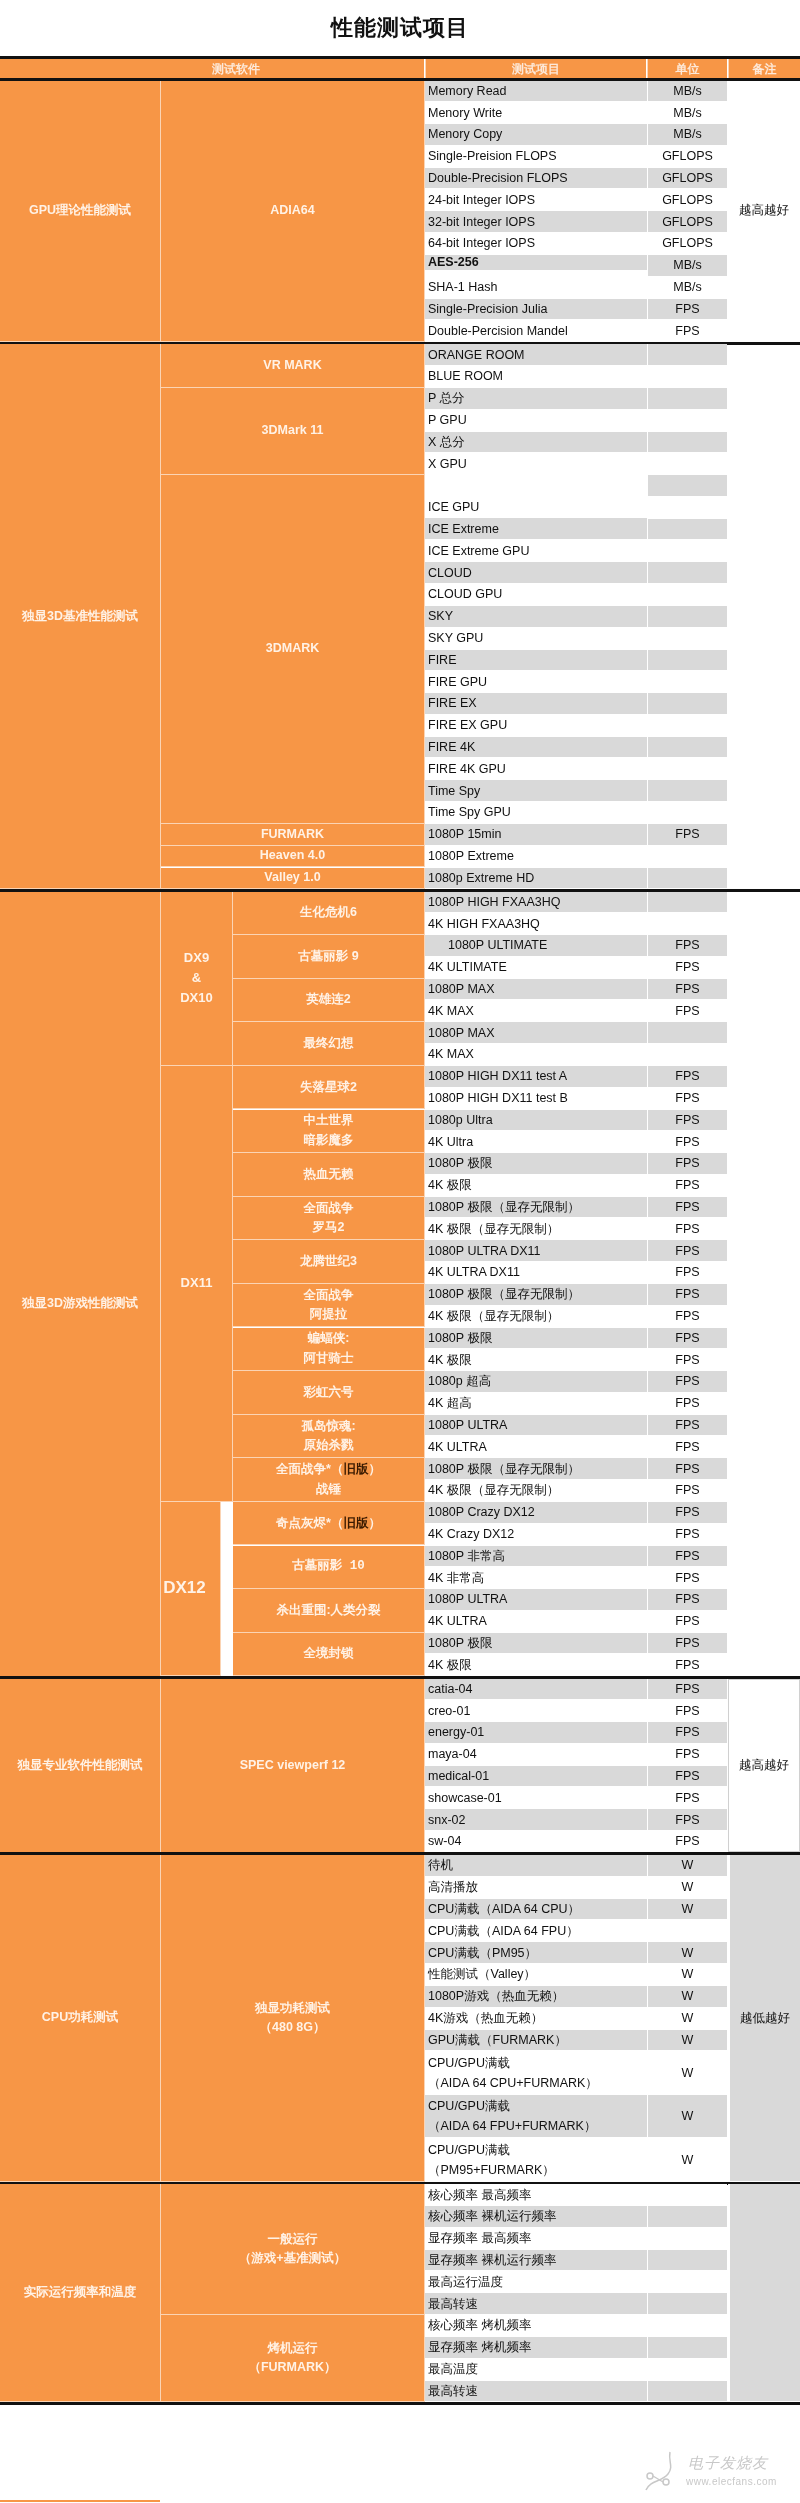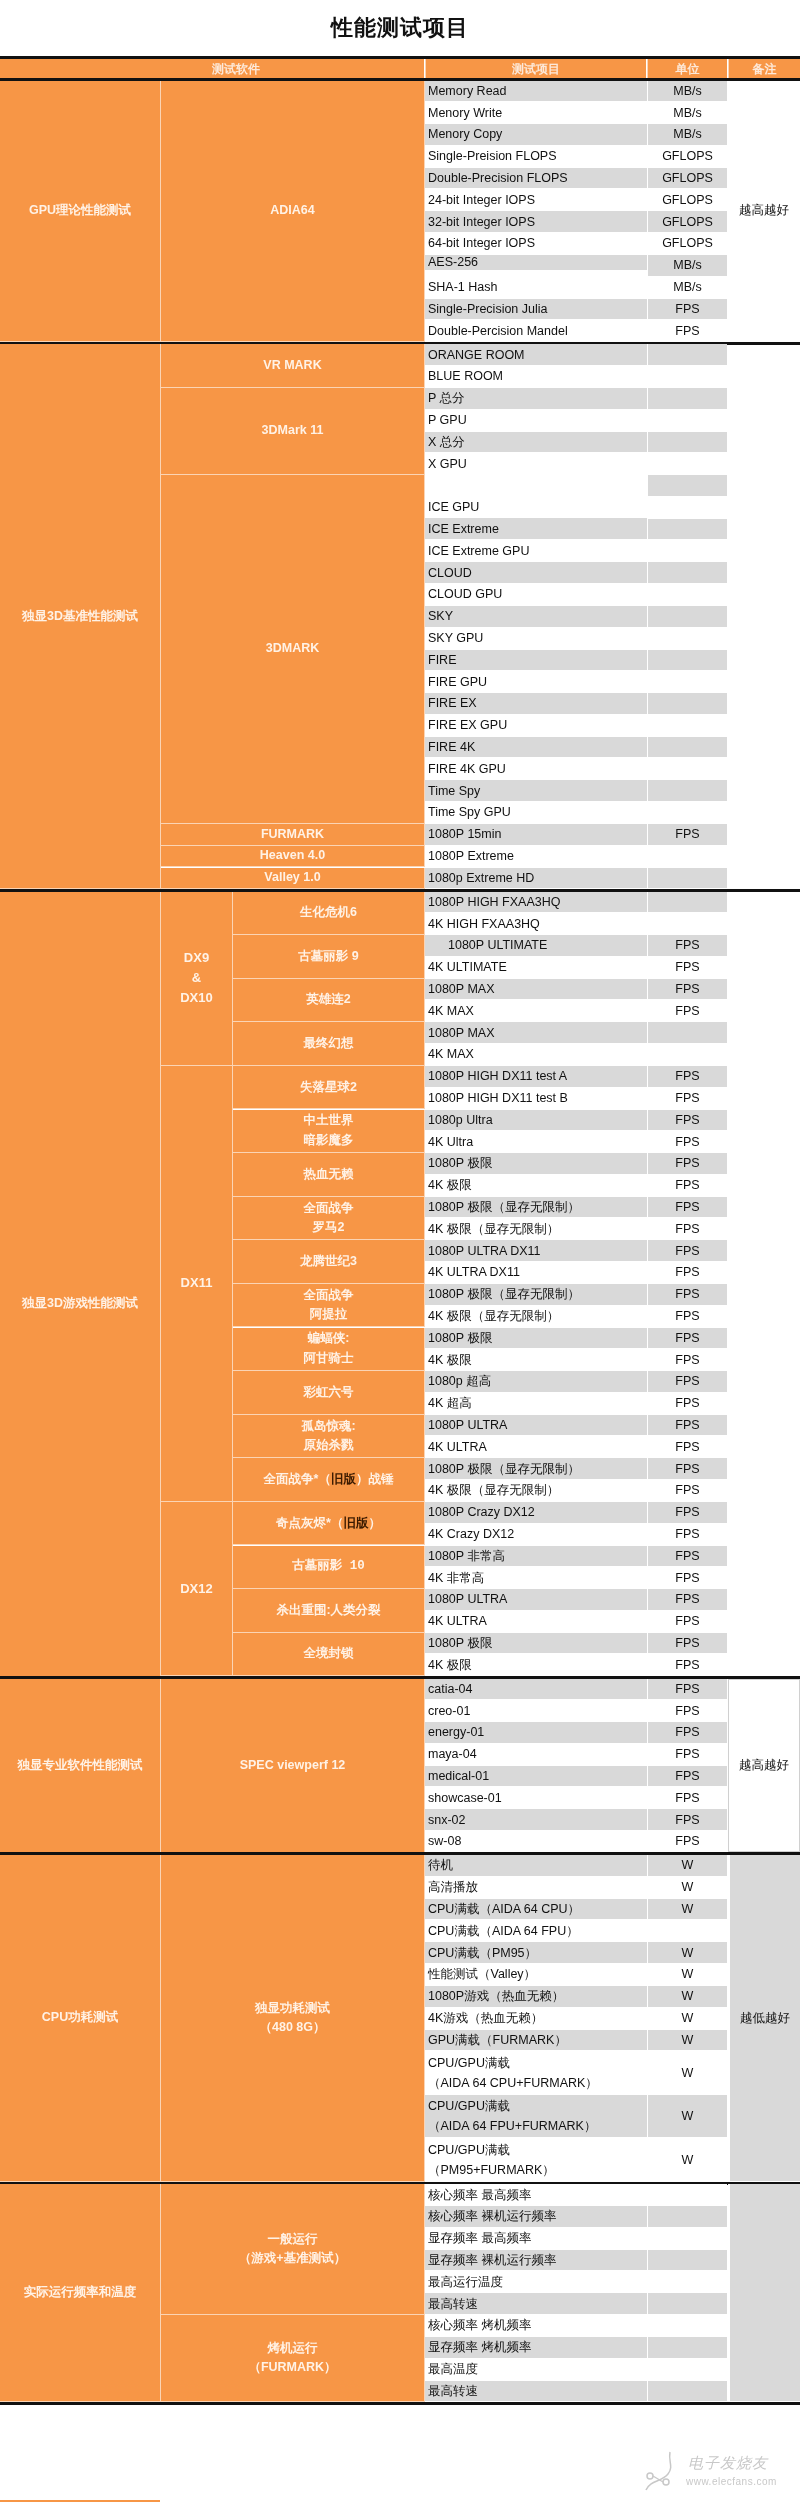--- a/index.html
+++ b/index.html
@@ -50,7 +50,7 @@
     <div class="cell unit g" style="left: 647px; top: 211.3px; width: 80px; height: 20.8px; white-space: pre-line;">GFLOPS</div>
     <div class="cell item w" style="left: 425px; top: 233.1px; width: 222px; height: 20.8px; white-space: pre-line;">64-bit Integer IOPS</div>
     <div class="cell unit w" style="left: 647px; top: 233.1px; width: 80px; height: 20.8px; white-space: pre-line;">GFLOPS</div>
-    <div class="cell item g" style="left: 425px; top: 254.9px; width: 222px; height: 15px; white-space: pre-line;">AES-256</div>
+    <div class="cell item g" style="left: 425px; top: 254.9px; width: 222px; height: 15px; white-space: pre-line; font-weight: bold;">AES-256</div>
     <div class="cell unit g" style="left: 647px; top: 254.9px; width: 80px; height: 20.8px; white-space: pre-line;">MB/s</div>
     <div class="cell item w" style="left: 425px; top: 276.7px; width: 222px; height: 20.8px; white-space: pre-line;">SHA-1 Hash</div>
     <div class="cell unit w" style="left: 647px; top: 276.7px; width: 80px; height: 20.8px; white-space: pre-line;">MB/s</div>

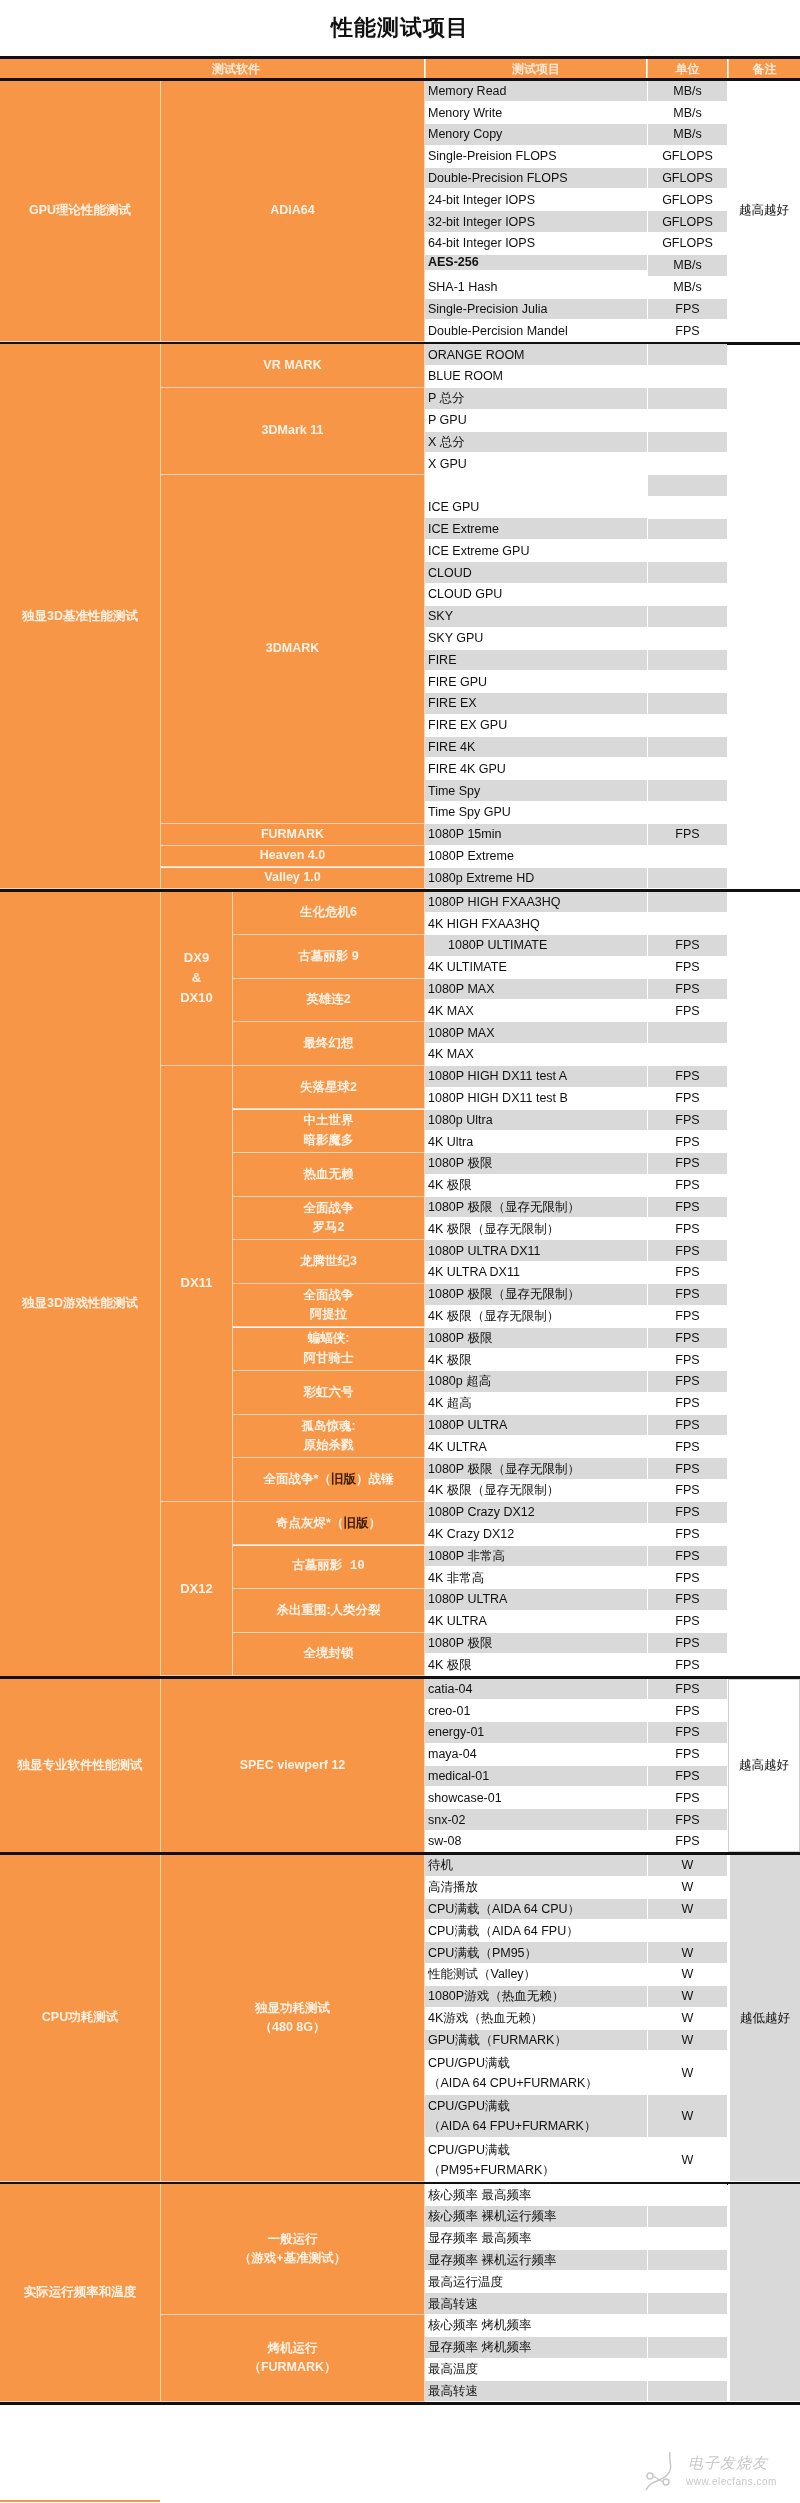--- a/index.html
+++ b/index.html
@@ -198,7 +198,7 @@
     <div class="cell unit g" style="left: 647px; top: 1458.3px; width: 80px; height: 20.8px; white-space: pre-line;">FPS</div>
     <div class="cell item w" style="left: 425px; top: 1480.1px; width: 222px; height: 20.8px; white-space: pre-line;">4K 极限（显存无限制）</div>
     <div class="cell unit w" style="left: 647px; top: 1480.1px; width: 80px; height: 20.8px; white-space: pre-line;">FPS</div>
-    <div class="cell org" style="left: 233px; top: 1458.3px; width: 192px; height: 43.6px; ">
+    <div class="cell org" style="left: 233px; top: 1458.3px; width: 192px; height: 43.6px; flex-direction: column;">
       <div><span>全面战争*（</span><span class="old">旧版</span><span>）</span></div>
       <div>战锤</div>
     </div>

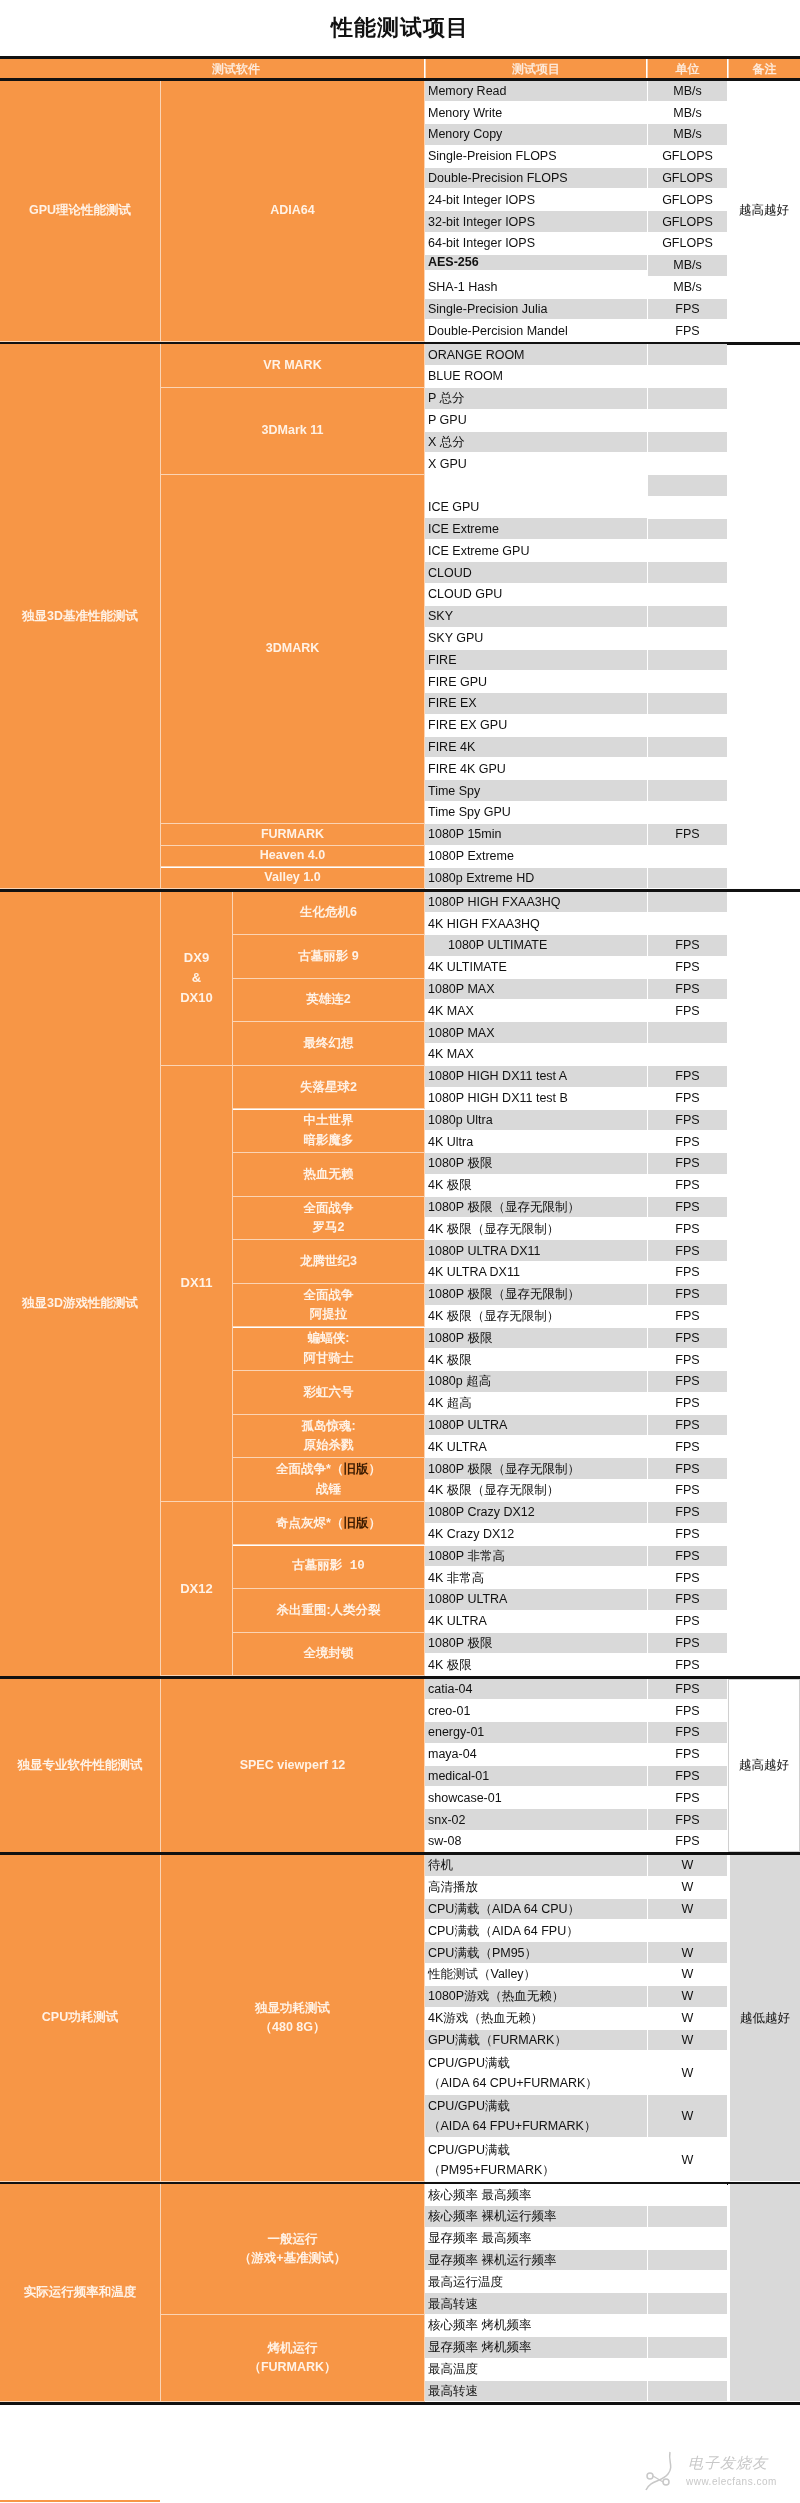--- a/index.html
+++ b/index.html
@@ -225,7 +225,7 @@
     <div class="cell item w" style="left: 425px; top: 1654.5px; width: 222px; height: 20.8px; white-space: pre-line;">4K 极限</div>
     <div class="cell unit w" style="left: 647px; top: 1654.5px; width: 80px; height: 20.8px; white-space: pre-line;">FPS</div>
     <div class="cell org" style="left: 233px; top: 1632.7px; width: 192px; height: 43.6px; flex-direction: column; white-space: pre-line;">全境封锁</div>
-    <div class="cell org" style="left: 161px; top: 1501.9px; width: 72px; height: 174.4px; font-size: 13px; white-space: pre-line;">DX12</div>
+    <div class="cell org" style="left: 149px; top: 1501.9px; width: 72px; height: 174.4px; font-size: 17px; white-space: pre-line;">DX12</div>
     <div class="cell org" style="left: 0px; top: 891.5px; width: 161px; height: 826px; white-space: pre-line;">独显3D游戏性能测试</div>
     <div class="cell note" style="left: 728px; top: 891.5px; width: 72px; height: 783.8px; white-space: pre-line;"></div>
     <div class="rule" style="top: 1675.8px;"></div>

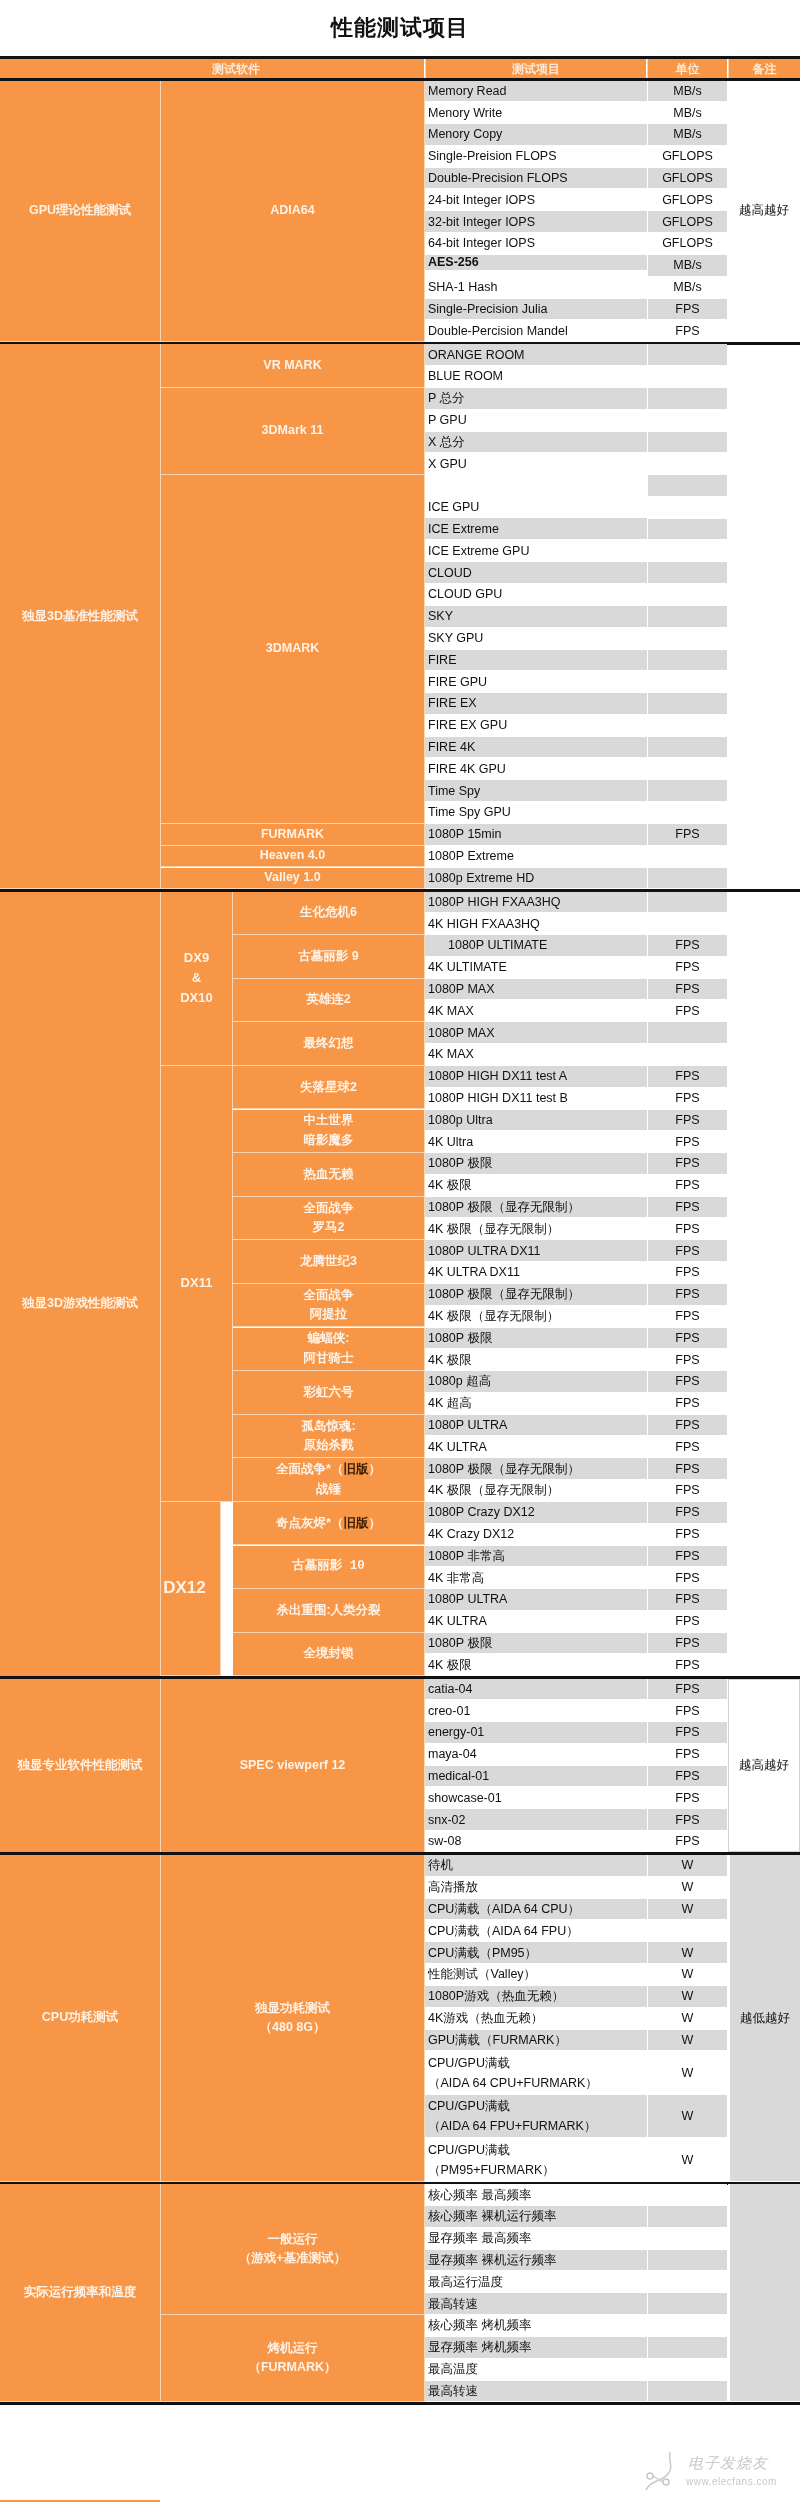--- a/index.html
+++ b/index.html
@@ -243,7 +243,7 @@
     <div class="cell unit w" style="left: 647px; top: 1787.5px; width: 80px; height: 20.8px; white-space: pre-line;">FPS</div>
     <div class="cell item g" style="left: 425px; top: 1809.3px; width: 222px; height: 20.8px; white-space: pre-line;">snx-02</div>
     <div class="cell unit g" style="left: 647px; top: 1809.3px; width: 80px; height: 20.8px; white-space: pre-line;">FPS</div>
-    <div class="cell item w" style="left: 425px; top: 1831.1px; width: 222px; height: 20.8px; white-space: pre-line;">sw-08</div>
+    <div class="cell item w" style="left: 425px; top: 1831.1px; width: 222px; height: 20.8px; white-space: pre-line;">sw-04</div>
     <div class="cell unit w" style="left: 647px; top: 1831.1px; width: 80px; height: 20.8px; white-space: pre-line;">FPS</div>
     <div class="cell org" style="left: 161px; top: 1678.5px; width: 264px; height: 174.4px; white-space: pre-line;">SPEC viewperf 12</div>
     <div class="cell org" style="left: 0px; top: 1678.5px; width: 161px; height: 174.4px; white-space: pre-line;">独显专业软件性能测试</div>

